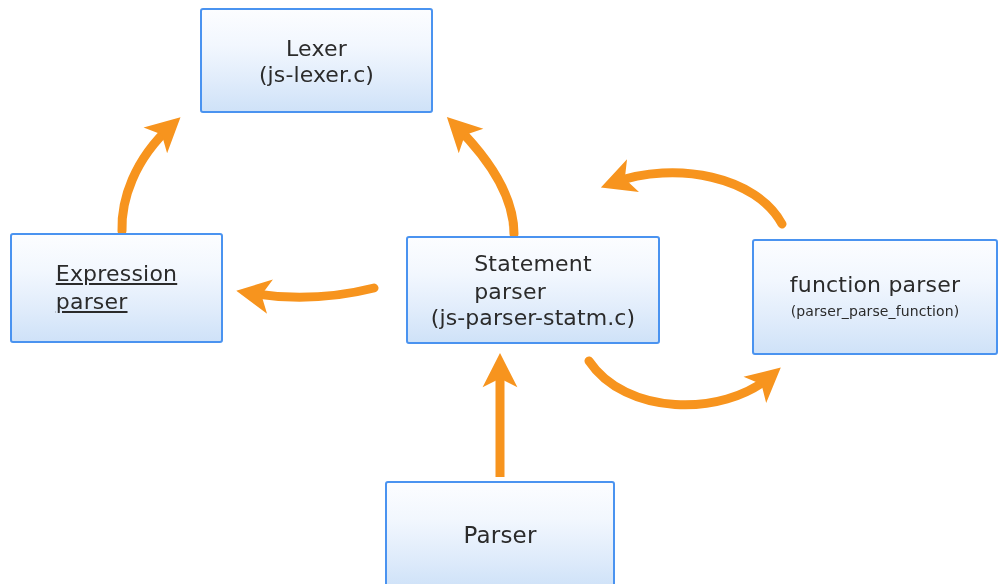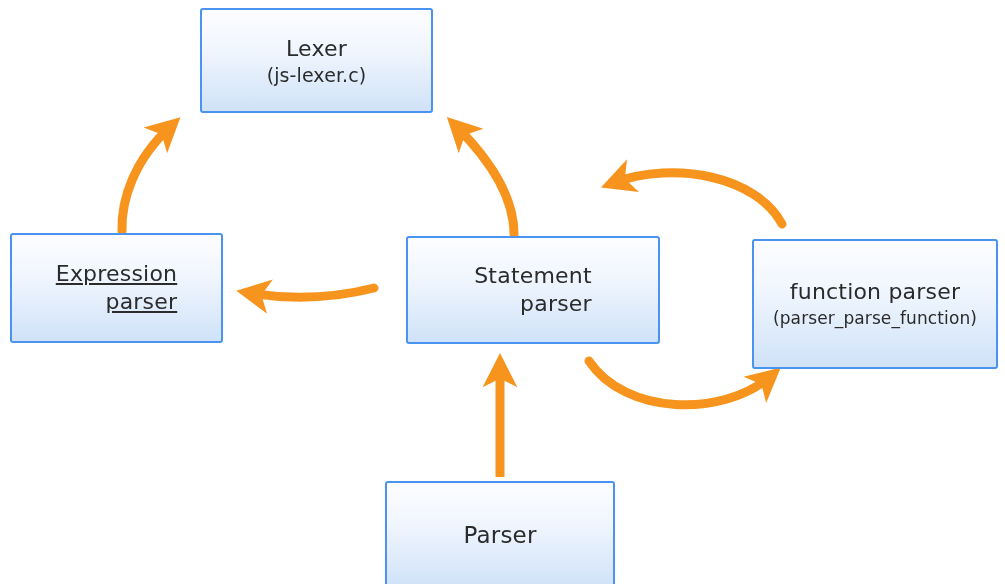--- a/index.html
+++ b/index.html
@@ -37,7 +37,7 @@
     align-items: center;
     justify-content: center;
     color: #2b2b2b;
-    text-align: right;
+    text-align: left;
     z-index: 3;
   }
   .node .title {

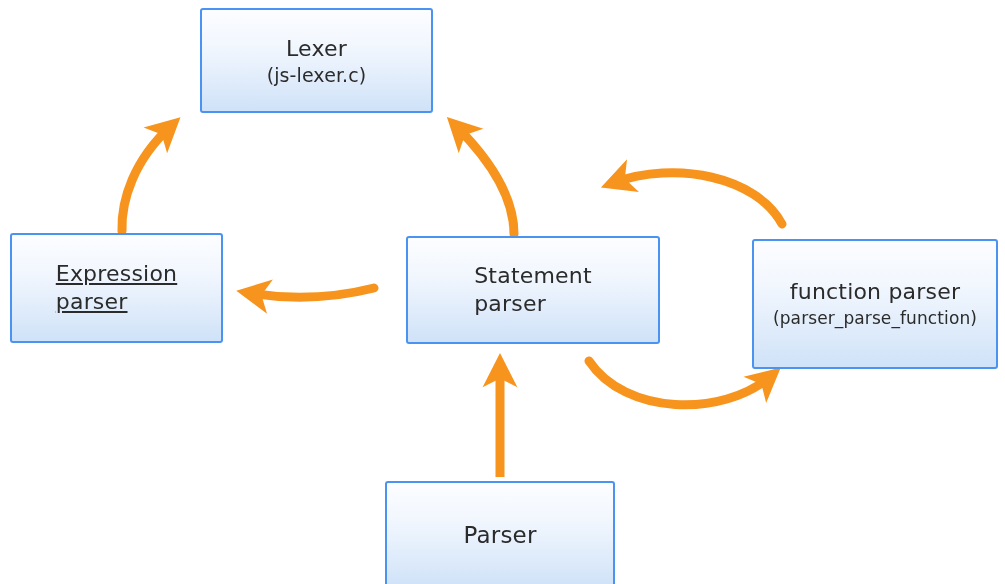--- a/index.html
+++ b/index.html
@@ -47,7 +47,7 @@
     white-space: pre-line;
   }
   .node .sub {
-    font-size: 19px;
+    font-size: 22px;
     line-height: 24px;
     letter-spacing: 0.1px;
   }

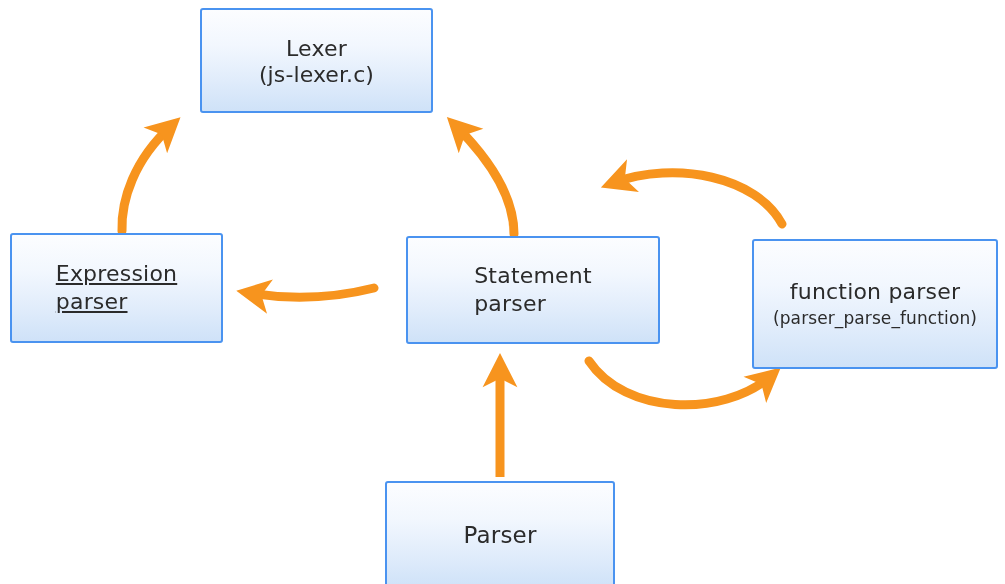--- a/index.html
+++ b/index.html
@@ -55,7 +55,7 @@
   #node-lexer     { left: 200px; top: 8px;   width: 233px; height: 105px; }
   #node-expr      { left: 10px;  top: 233px; width: 213px; height: 110px; text-decoration: underline; }
   #node-statement { left: 406px; top: 236px; width: 254px; height: 108px; }
-  #node-function  { left: 752px; top: 239px; width: 246px; height: 130px; }
+  #node-function  { left: 752px; top: 239px; width: 246px; height: 116px; }
   #node-parser    { left: 385px; top: 481px; width: 230px; height: 108px; }
 
   #node-function .title { font-size: 22px; }

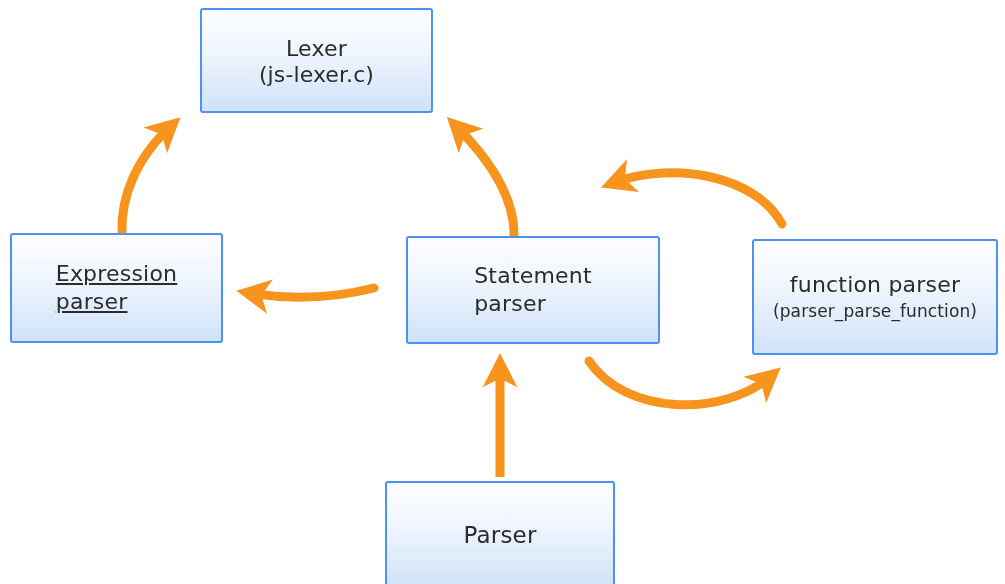--- a/index.html
+++ b/index.html
@@ -112,6 +112,7 @@
   <div class="node" id="node-statement">
     <div class="title">Statement
 parser</div>
+    <div class="sub">(js-parser-statm.c)</div>
   </div>
 
   <div class="node" id="node-function">

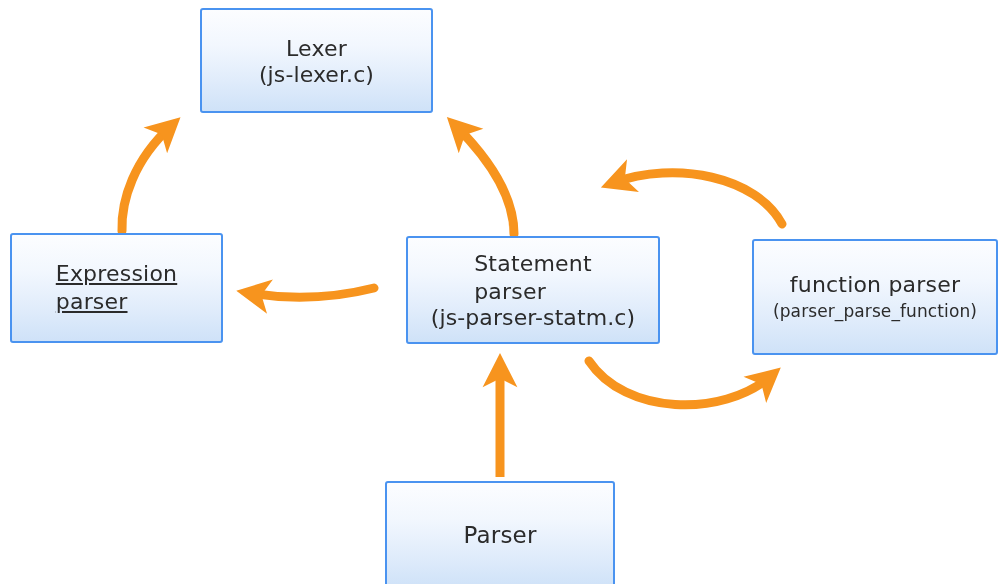--- a/index.html
+++ b/index.html
@@ -59,7 +59,7 @@
   #node-parser    { left: 385px; top: 481px; width: 230px; height: 108px; }
 
   #node-function .title { font-size: 22px; }
-  #node-function .sub   { font-size: 17px; }
+  #node-function .sub   { font-size: 14px; }
   #node-parser .title   { font-size: 23px; }
 </style>
 </head>

